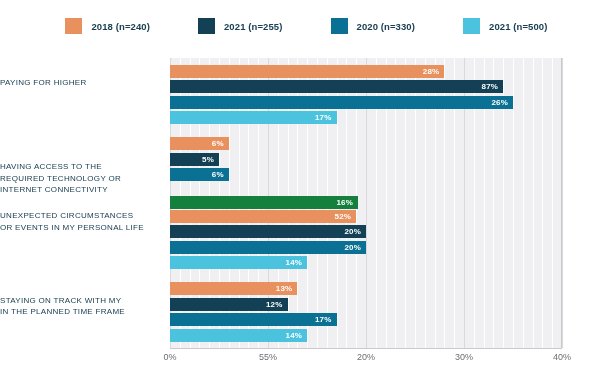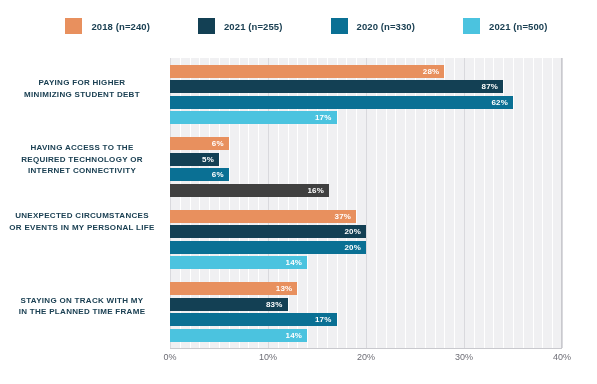--- a/index.html
+++ b/index.html
@@ -146,9 +146,9 @@
     position: absolute;
     right: 0;
     width: 164px;
-    text-align: center;
+    text-align: left;
     font-size: 8px;
-    font-weight: bold;
+    font-weight: normal;
     color: #1b4053;
     line-height: 11.5px;
     letter-spacing: 0.3px;

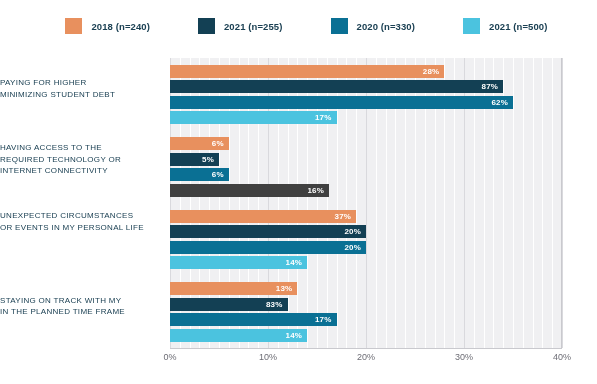--- a/index.html
+++ b/index.html
@@ -199,7 +199,6 @@
   <div class="cat-labels" id="cat-labels">
       <div class="cat-label" style="top: 19px;">
         <div>PAYING FOR HIGHER</div>
-        <div>MINIMIZING STUDENT DEBT</div>
       </div>
       <div class="cat-label" style="top: 84px;">
         <div>HAVING ACCESS TO THE</div>

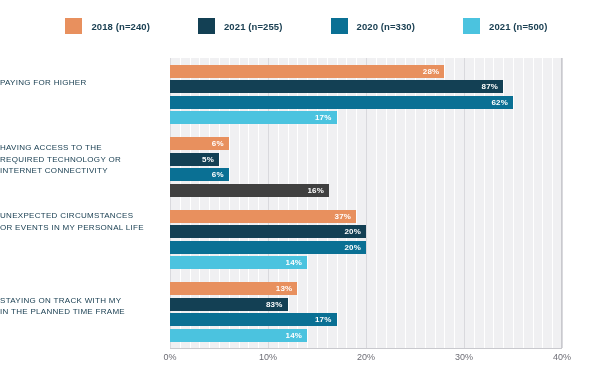--- a/index.html
+++ b/index.html
@@ -274,7 +274,7 @@
           </div>
           <div class="bar-row" style="top: 37.5px;">
             <div class="bar" style="width: 343px; background: rgb(10, 112, 148);">
-              <span class="bar-value">62%</span>
+              <span class="bar-value">26%</span>
             </div>
           </div>
           <div class="bar-row" style="top: 53px;">

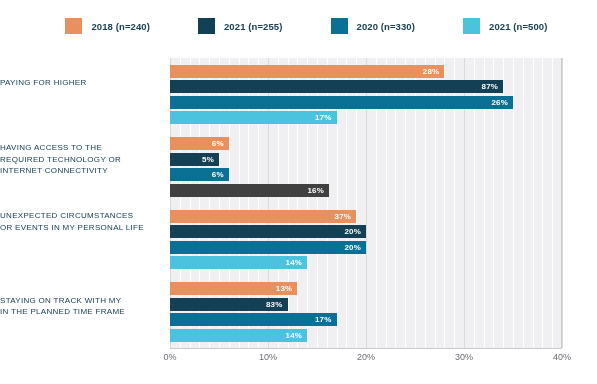--- a/index.html
+++ b/index.html
@@ -200,7 +200,7 @@
       <div class="cat-label" style="top: 19px;">
         <div>PAYING FOR HIGHER</div>
       </div>
-      <div class="cat-label" style="top: 84px;">
+      <div class="cat-label" style="top: 103px;">
         <div>HAVING ACCESS TO THE</div>
         <div>REQUIRED TECHNOLOGY OR</div>
         <div>INTERNET CONNECTIVITY</div>

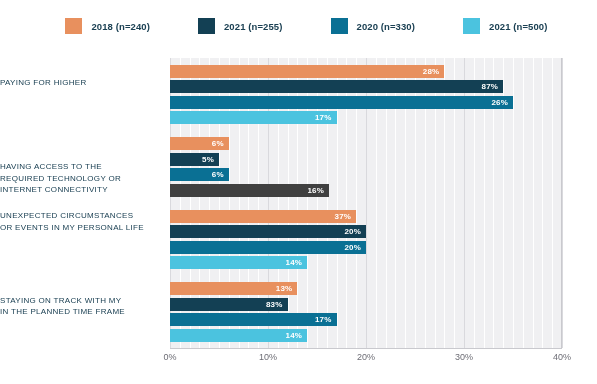--- a/index.html
+++ b/index.html
@@ -300,7 +300,7 @@
             </div>
           </div>
           <div class="bar-row" style="top: 53px;">
-            <div class="bar" style="width: 159px; background: #404040;">
+            <div class="bar" style="width: 188px; background: #15803d; margin-top: 12px;">
               <span class="bar-value">16%</span>
             </div>
           </div>

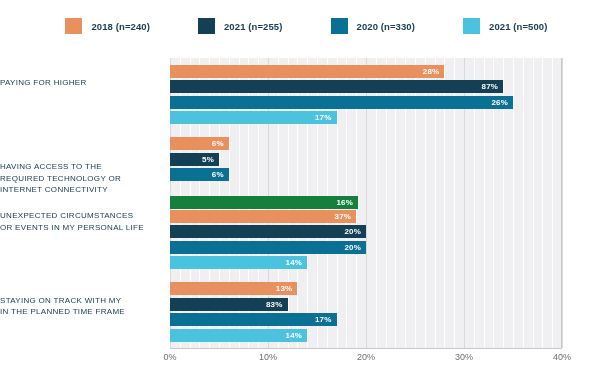--- a/index.html
+++ b/index.html
@@ -308,7 +308,7 @@
         <div class="group" style="top: 145px; height: 72.5px;">
           <div class="bar-row" style="top: 6.5px;">
             <div class="bar" style="width: 186.2px; background: rgb(232, 144, 94);">
-              <span class="bar-value">37%</span>
+              <span class="bar-value">52%</span>
             </div>
           </div>
           <div class="bar-row" style="top: 22px;">

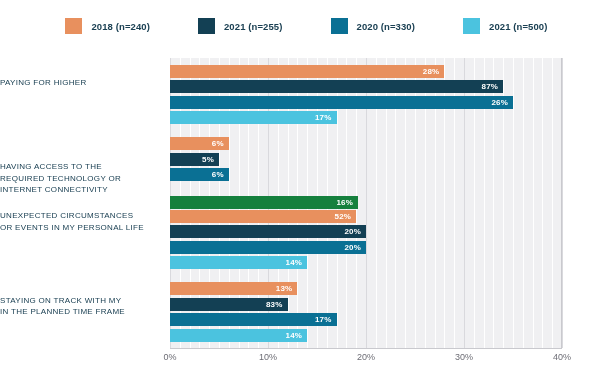--- a/index.html
+++ b/index.html
@@ -335,7 +335,7 @@
           </div>
           <div class="bar-row" style="top: 22px;">
             <div class="bar" style="width: 117.6px; background: rgb(19, 64, 84);">
-              <span class="bar-value">83%</span>
+              <span class="bar-value">12%</span>
             </div>
           </div>
           <div class="bar-row" style="top: 37.5px;">

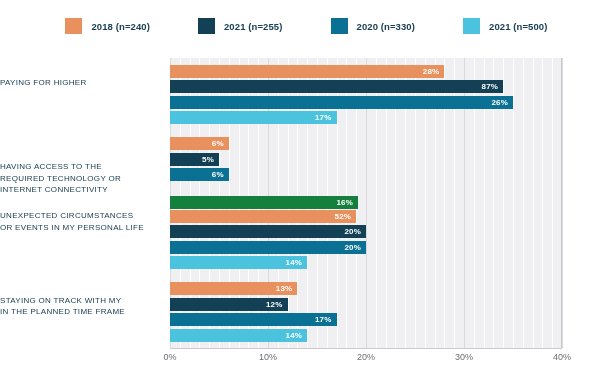--- a/index.html
+++ b/index.html
@@ -356,7 +356,7 @@
 
   <div class="xticks" id="xticks">
       <div class="xtick" style="left: 0px;">0%</div>
-      <div class="xtick" style="left: 98px;">10%</div>
+      <div class="xtick" style="left: 98px;">55%</div>
       <div class="xtick" style="left: 196px;">20%</div>
       <div class="xtick" style="left: 294px;">30%</div>
       <div class="xtick" style="left: 392px;">40%</div>

